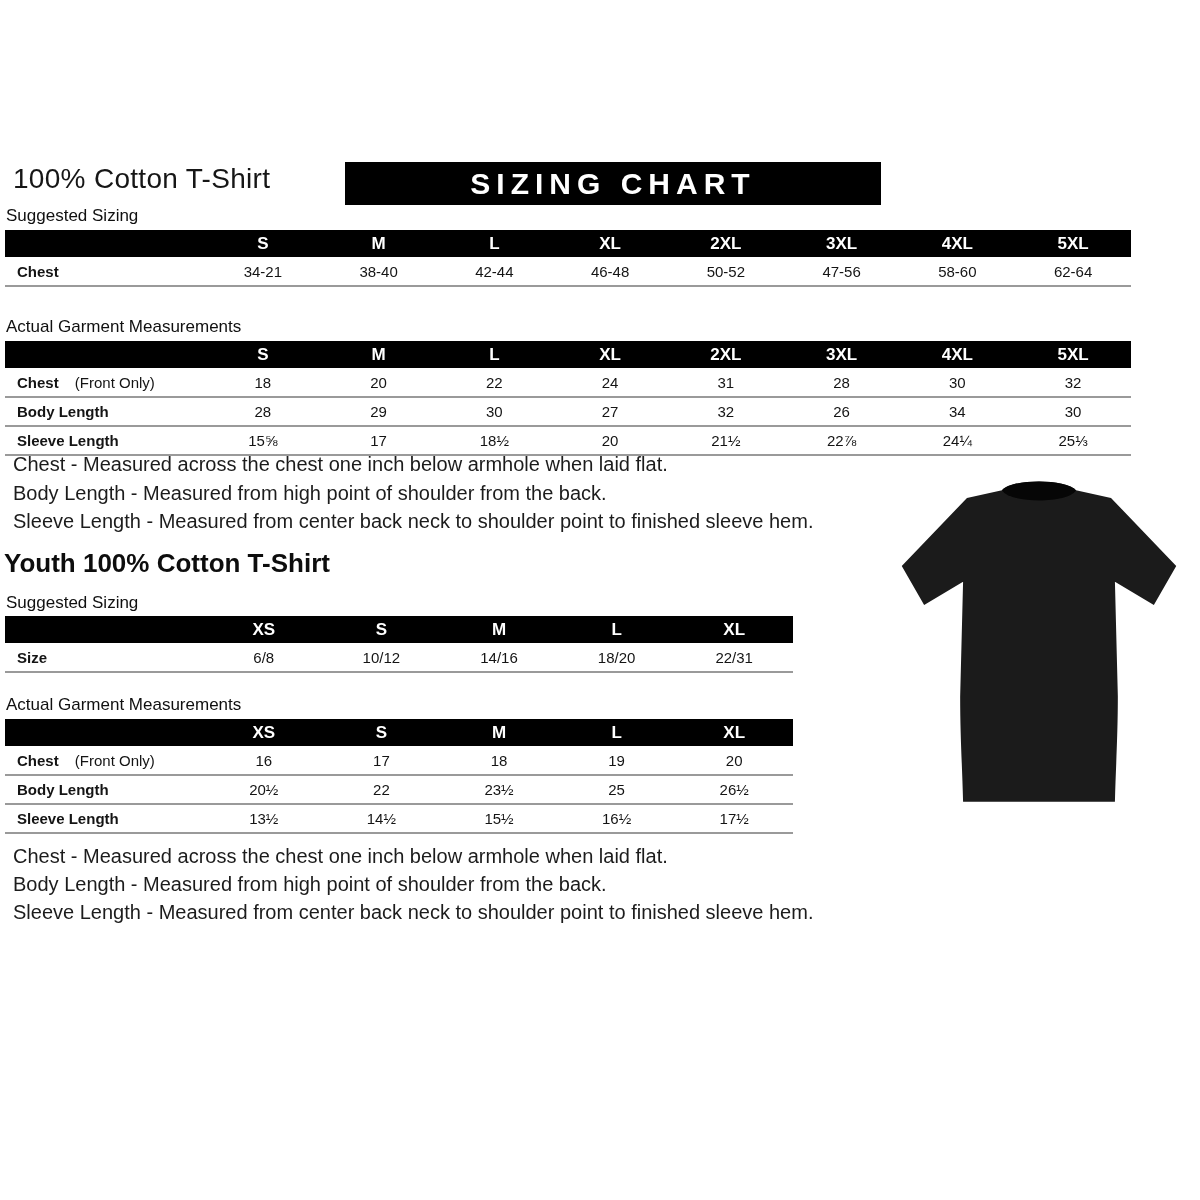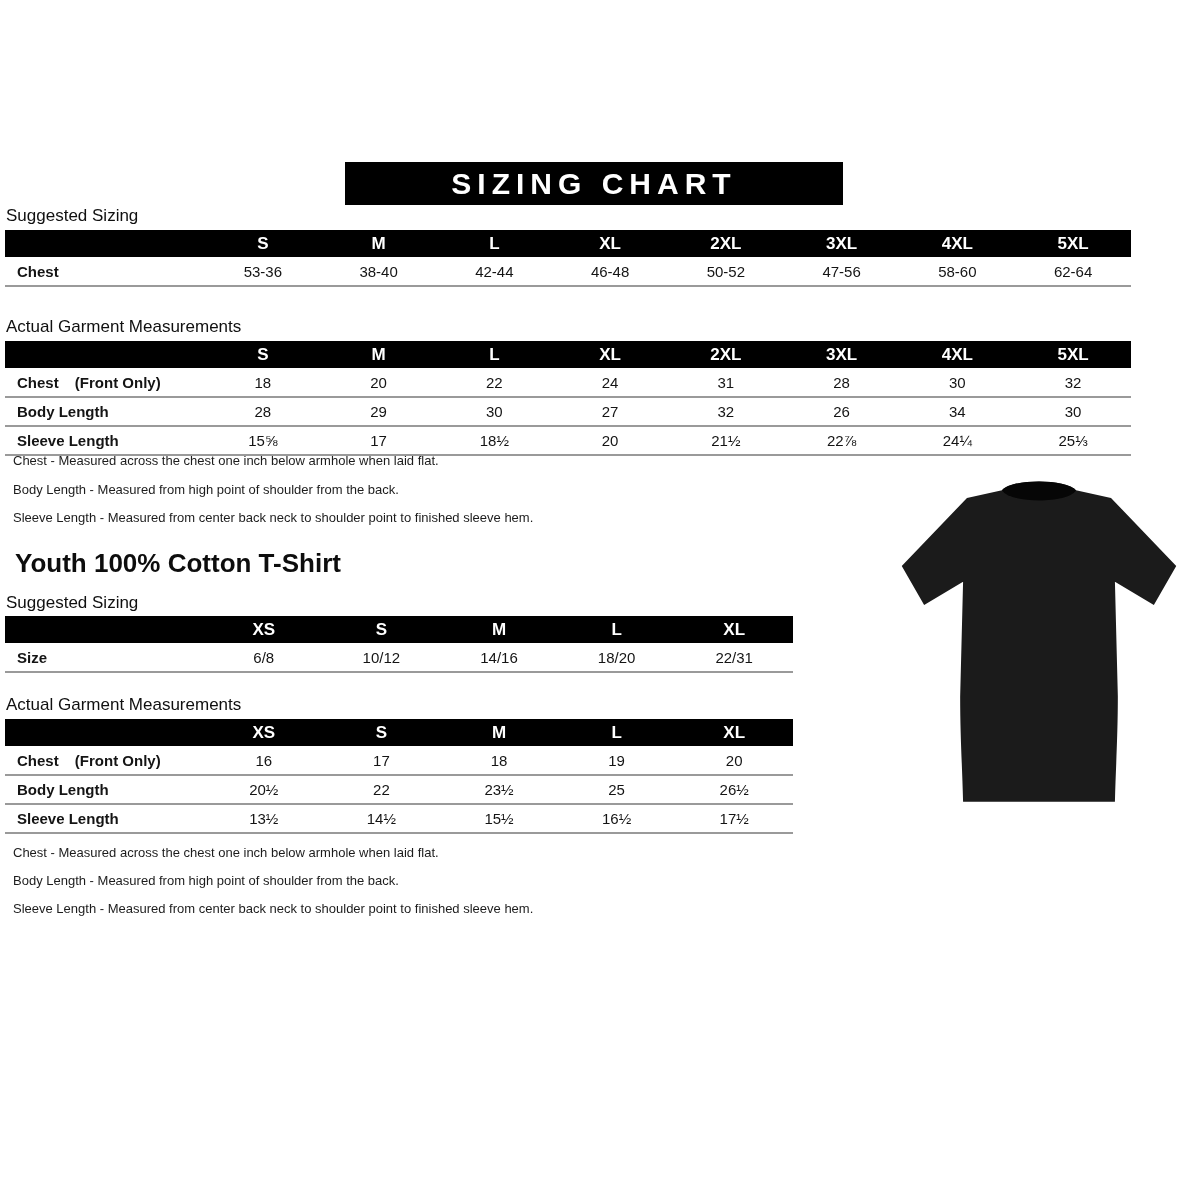--- a/index.html
+++ b/index.html
@@ -55,6 +55,7 @@
 
 <div class="canvas">
 
+  <div class="abs adult-title">100% Cotton T-Shirt</div>
 
   <div class="abs banner">
     <span>SIZING CHART</span>

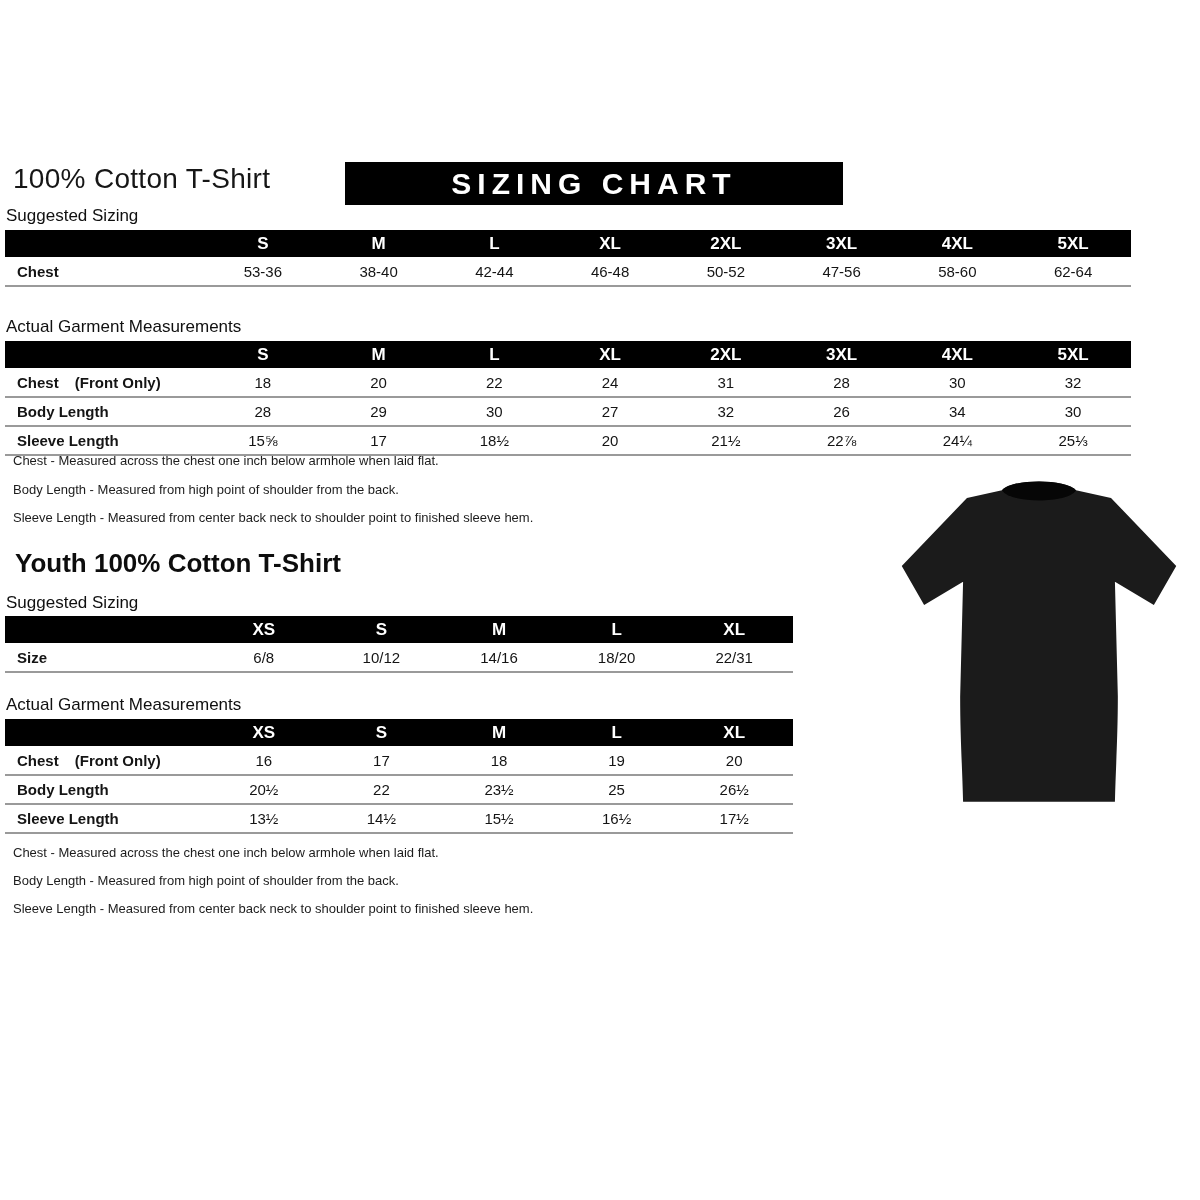--- a/index.html
+++ b/index.html
@@ -15,7 +15,7 @@
   .adult-title { left:13px; top:163px; font-size:28px; font-weight:400; color:#161616; letter-spacing:0.3px; }
   .youth-title { left:4px; top:548px; font-size:26px; font-weight:700; color:#0d0d0d;margin-left:11px; }
 
-  .banner { left:345px; top:162px; width:498px; height:43px; background:#000;
+  .banner { left:345px; top:162px; width:536px; height:43px; background:#000;
             display:flex; align-items:center; justify-content:center; }
   .banner span { color:#fff; font-size:30px; font-weight:700; letter-spacing:6px; }
 

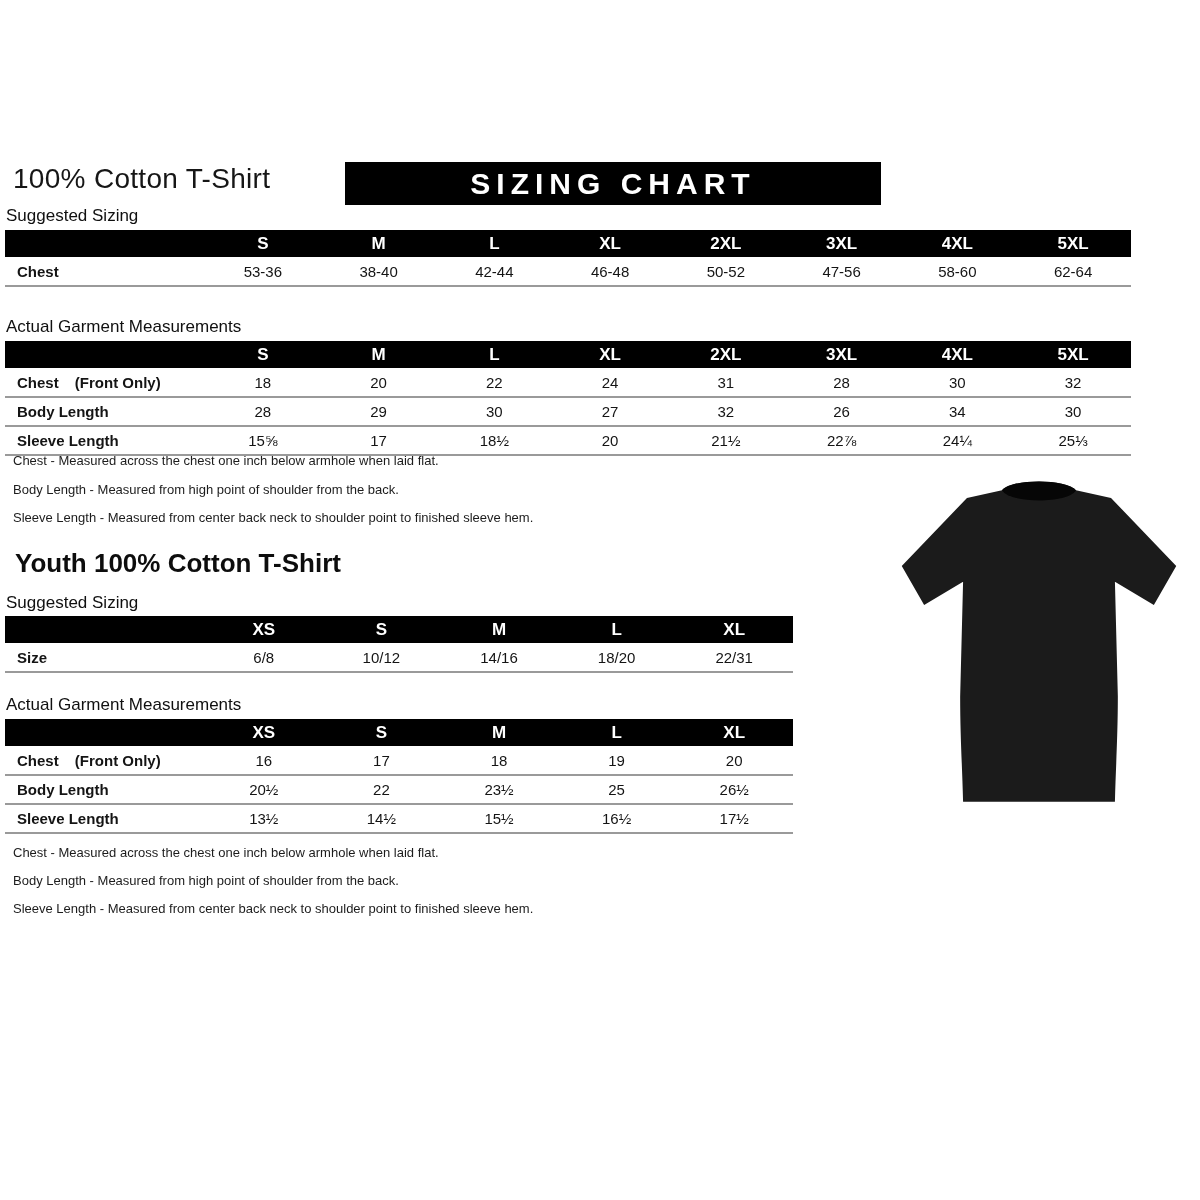--- a/index.html
+++ b/index.html
@@ -79,7 +79,7 @@
       <tbody>
         <tr>
           <td class="label-col"><b>Chest</b></td>
-          <td>53-36</td>
+          <td>34-21</td>
           <td>38-40</td>
           <td>42-44</td>
           <td>46-48</td>

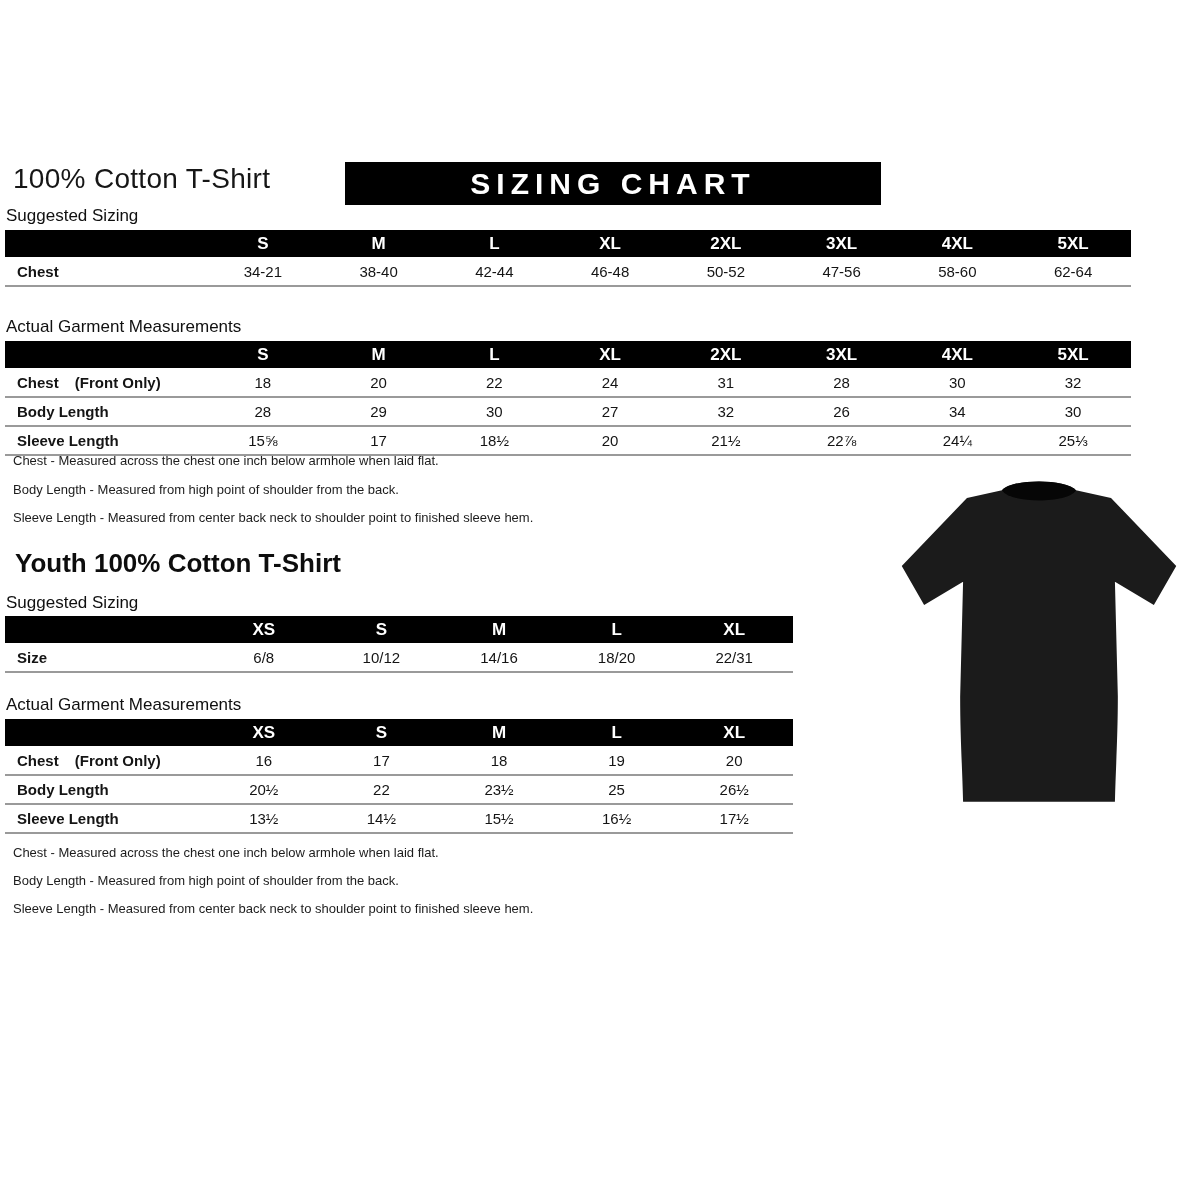--- a/index.html
+++ b/index.html
@@ -38,7 +38,7 @@
                    border-bottom:2px solid #9a9a9a; padding:0; }
   .size-table td.label-col { text-align:left; padding-left:12px; }
   .size-table td.label-col b { font-weight:700; }
-  .size-table td.label-col .suffix { font-weight:700;padding-left:12px; }
+  .size-table td.label-col .suffix { font-weight:400;padding-left:12px; }
 
   .note { font-size:13px; color:#1c1c1c; }
   .n1 { left:13px; top:453px; }

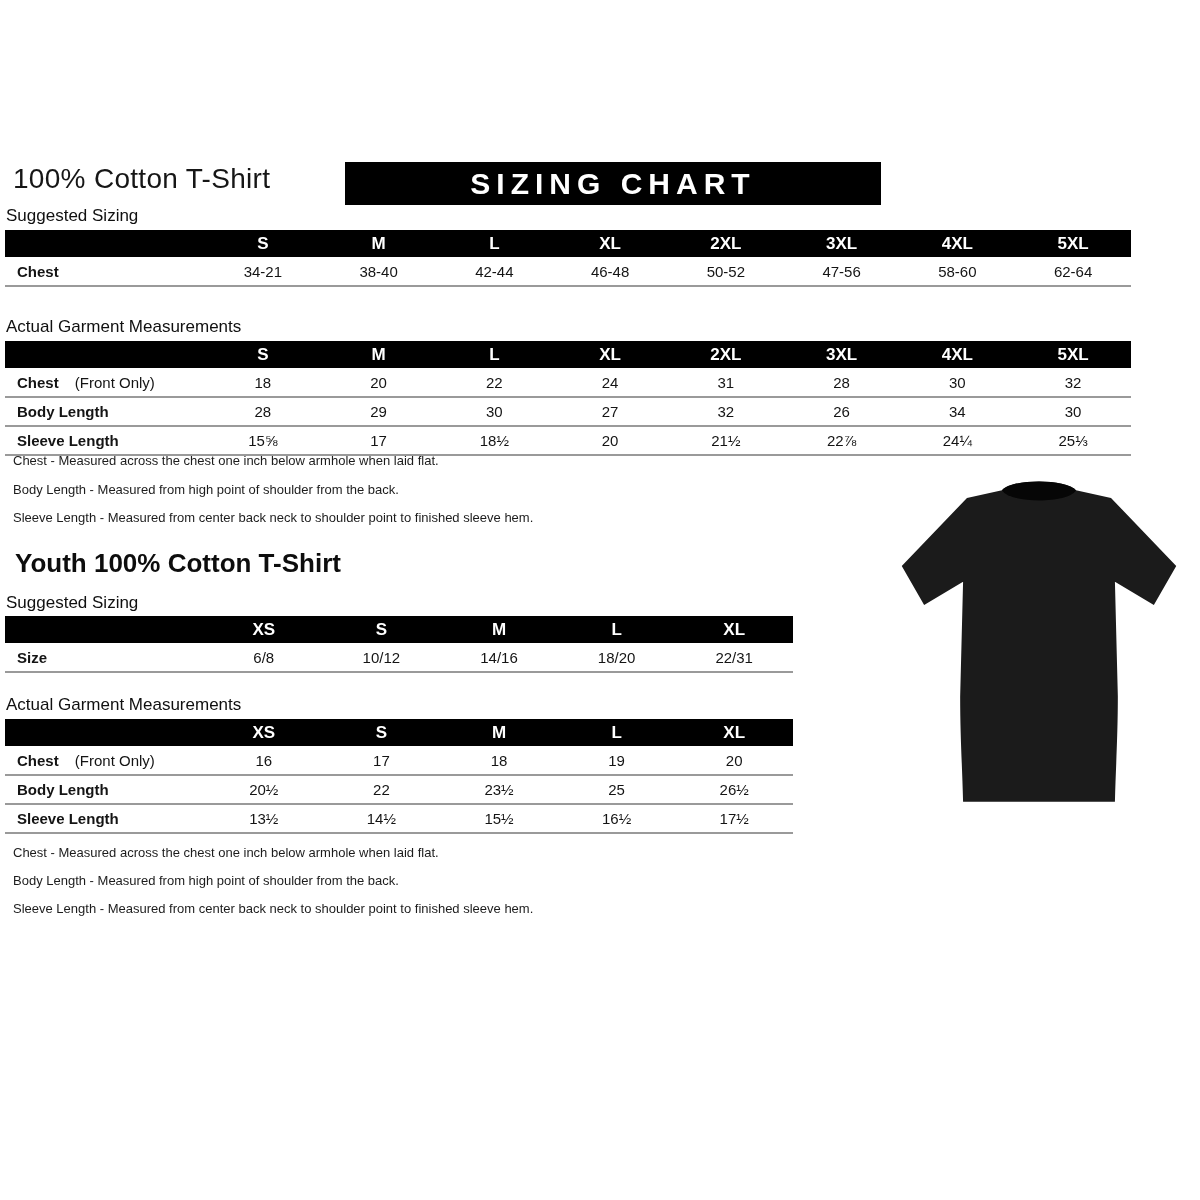--- a/index.html
+++ b/index.html
@@ -40,7 +40,7 @@
   .size-table td.label-col b { font-weight:700; }
   .size-table td.label-col .suffix { font-weight:400;padding-left:12px; }
 
-  .note { font-size:13px; color:#1c1c1c; }
+  .note { font-size:20px; color:#1c1c1c; }
   .n1 { left:13px; top:453px; }
   .n2 { left:13px; top:482px; }
   .n3 { left:13px; top:510px; }

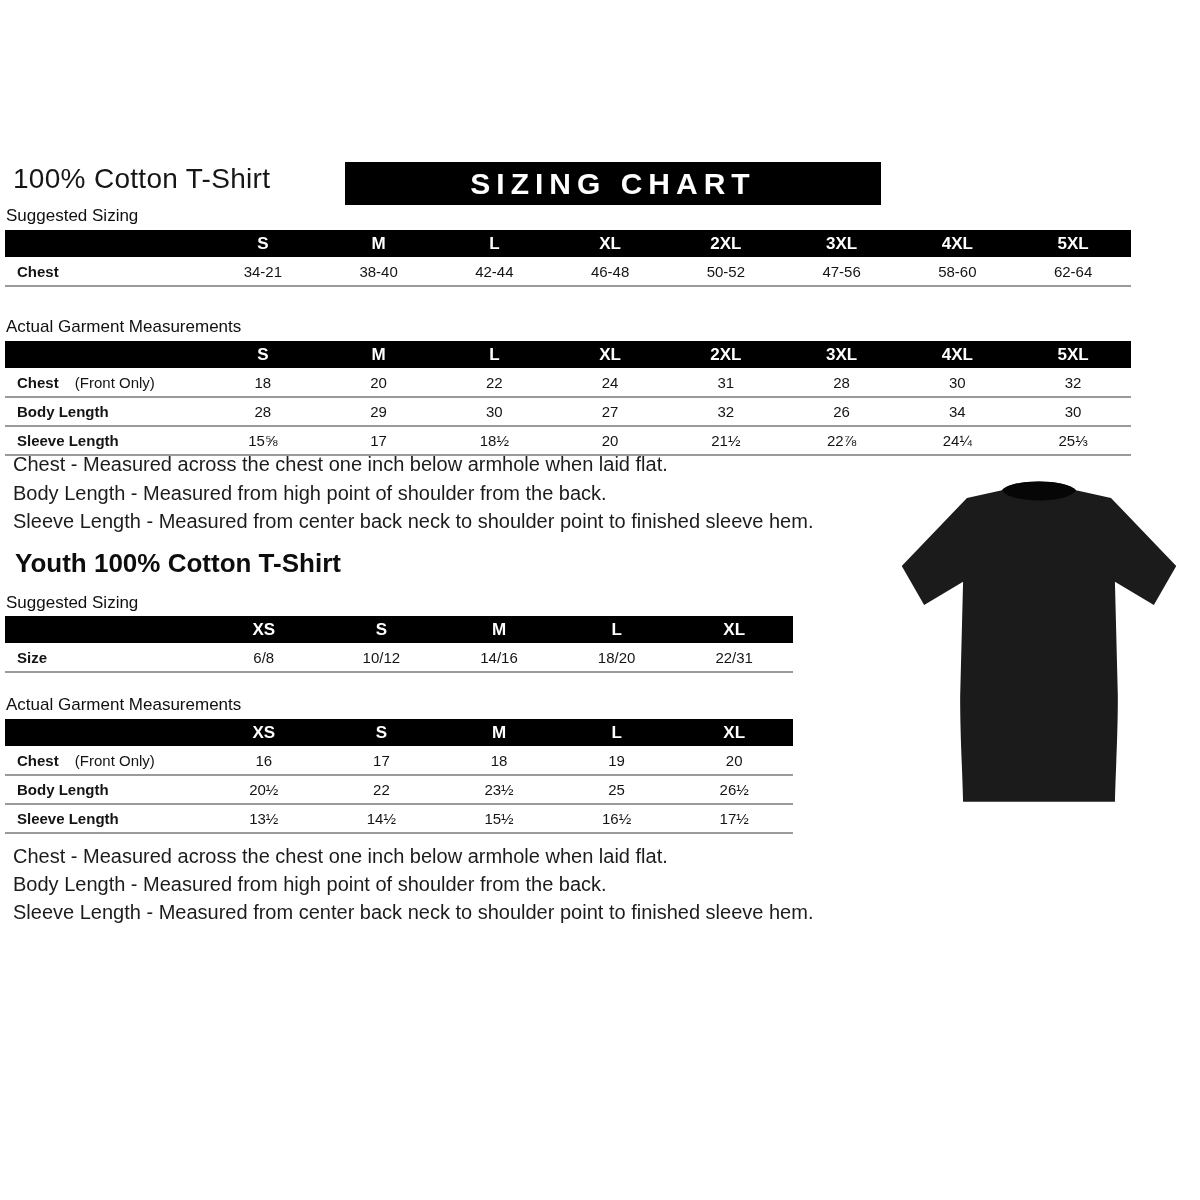--- a/index.html
+++ b/index.html
@@ -13,7 +13,7 @@
   .abs { position:absolute; }
 
   .adult-title { left:13px; top:163px; font-size:28px; font-weight:400; color:#161616; letter-spacing:0.3px; }
-  .youth-title { left:4px; top:548px; font-size:26px; font-weight:700; color:#0d0d0d;margin-left:11px; }
+  .youth-title { left:4px; top:548px; font-size:26px; font-weight:700; color:#0d0d0d; }
 
   .banner { left:345px; top:162px; width:536px; height:43px; background:#000;
             display:flex; align-items:center; justify-content:center; }

